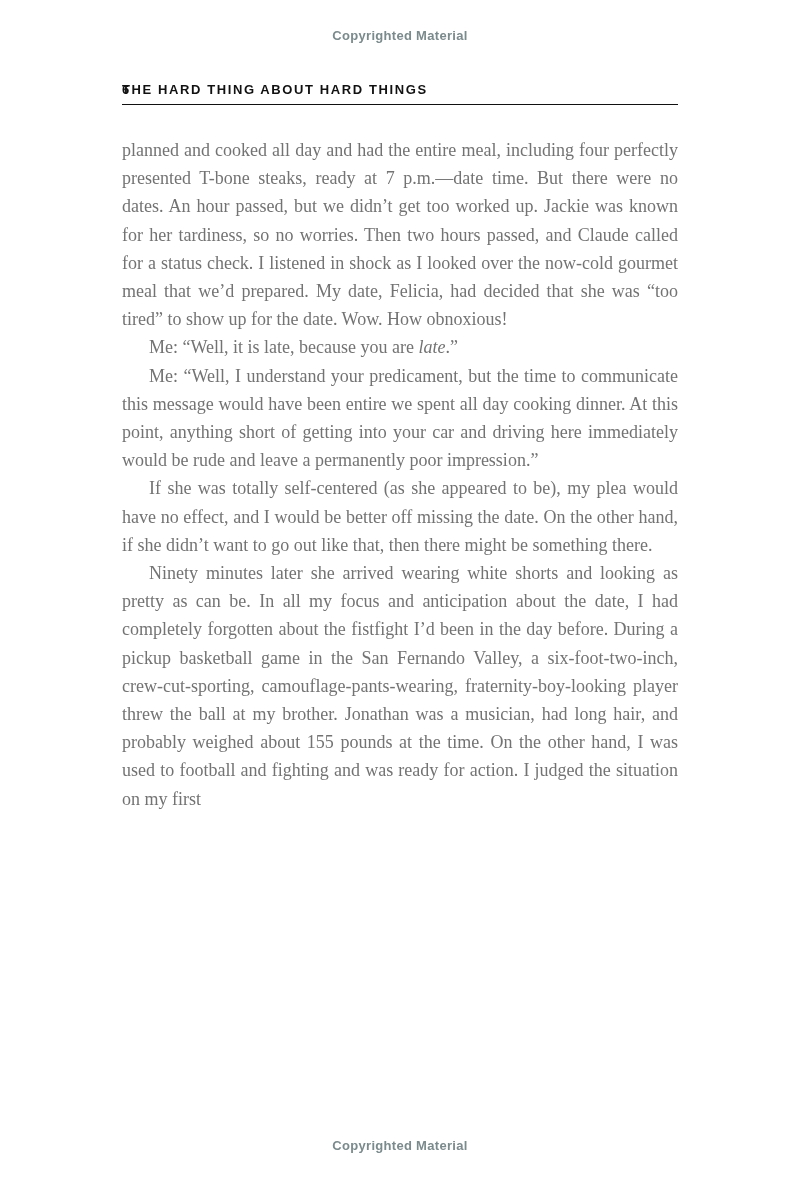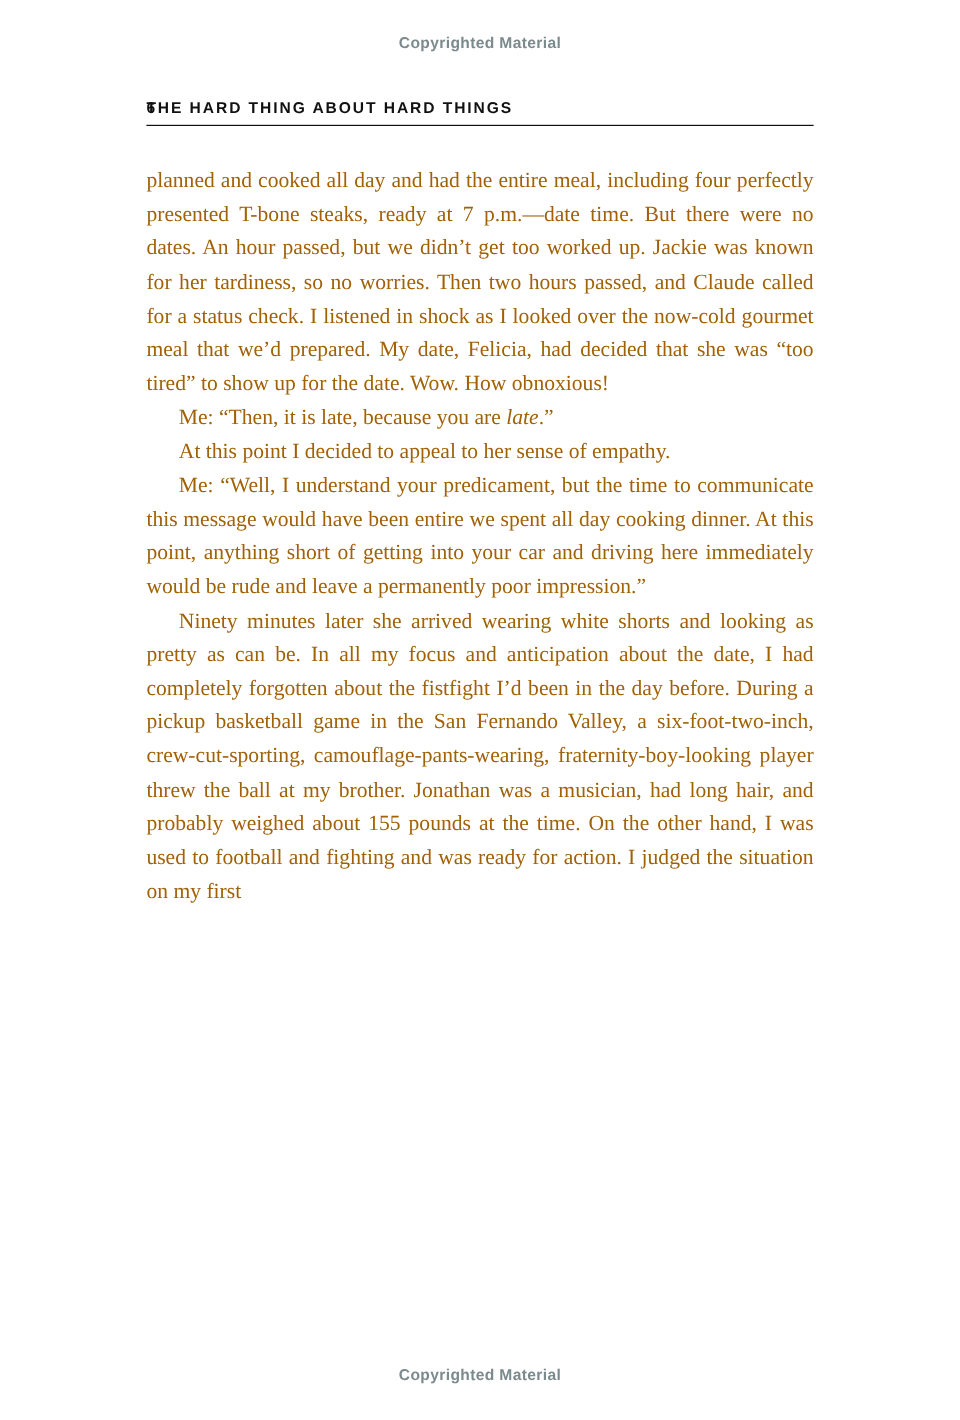--- a/index.html
+++ b/index.html
@@ -64,7 +64,7 @@
     font-size: 18px;
     line-height: 28.2px;
     text-align: justify;
-    color: #a16207;
+    color: #737373;
   }
   p.para {
     margin: 0;

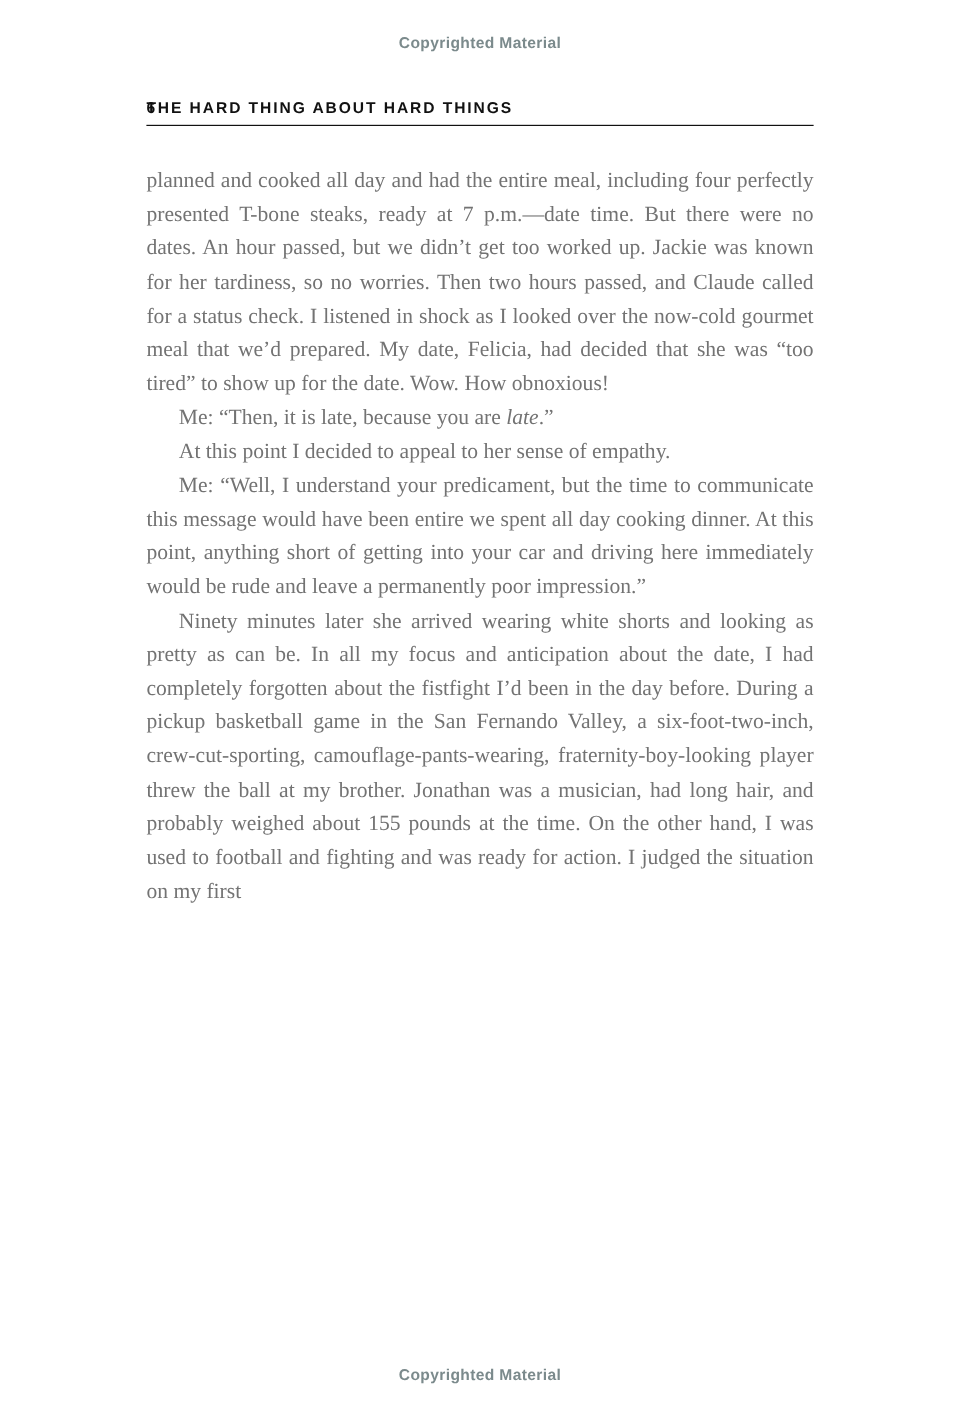--- a/index.html
+++ b/index.html
@@ -92,7 +92,7 @@
 
   <div class="body-text">
       <p class="para"><span>planned and cooked all day and had the entire meal, including four perfectly presented T-bone steaks, ready at 7 p.m.—date time. But there were no dates. An hour passed, but we didn’t get too worked up. Jackie was known for her tardiness, so no worries. Then two hours passed, and Claude called for a status check. I listened in shock as I looked over the now-cold gourmet meal that we’d prepared. My date, Felicia, had decided that she was “too tired” to show up for the date. Wow. How obnoxious!</span></p>
-      <p class="para indent"><span>Me: “Then, it is late, because you are </span><em>late</em><span>.”</span></p>
+      <p class="para indent"><span>Me: “Well, it is late, because you are </span><em>late</em><span>.”</span></p>
       <p class="para indent"><span>At this point I decided to appeal to her sense of empathy.</span></p>
       <p class="para indent"><span>Me: “Well, I understand your predicament, but the time to communicate this message would have been entire we spent all day cooking dinner. At this point, anything short of getting into your car and driving here immediately would be rude and leave a permanently poor impression.”</span></p>
       <p class="para indent"><span>Ninety minutes later she arrived wearing white shorts and looking as pretty as can be. In all my focus and anticipation about the date, I had completely forgotten about the fistfight I’d been in the day before. During a pickup basketball game in the San Fernando Valley, a six-foot-two-inch, crew-cut-sporting, camouflage-pants-wearing, fraternity-boy-looking player threw the ball at my brother. Jonathan was a musician, had long hair, and probably weighed about 155 pounds at the time. On the other hand, I was used to football and fighting and was ready for action. I judged the situation on my first</span></p>

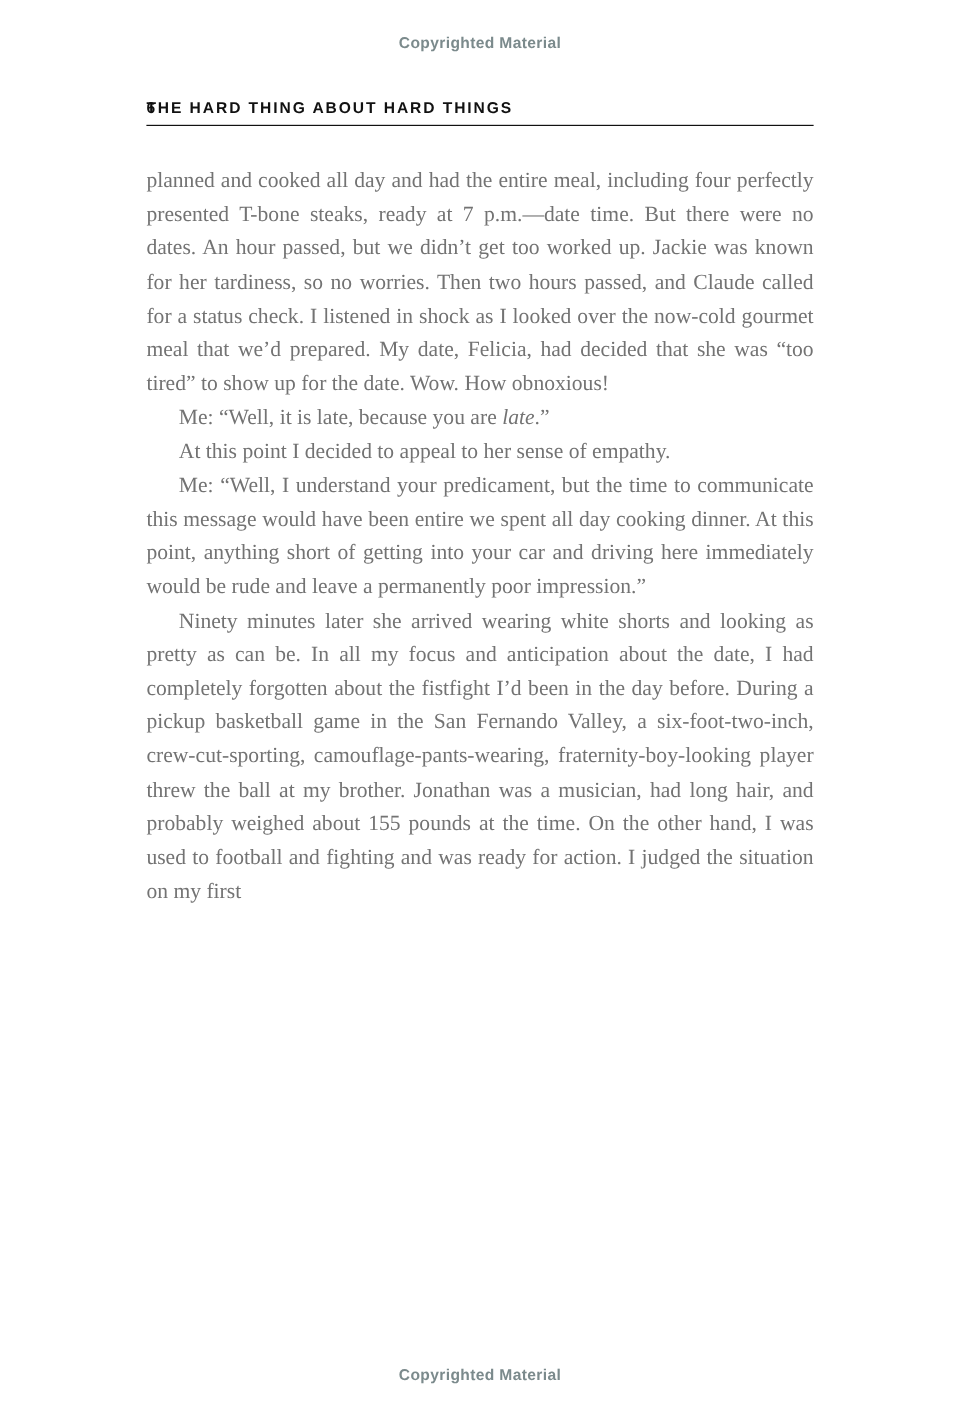--- a/index.html
+++ b/index.html
@@ -93,7 +93,6 @@
   <div class="body-text">
       <p class="para"><span>planned and cooked all day and had the entire meal, including four perfectly presented T-bone steaks, ready at 7 p.m.—date time. But there were no dates. An hour passed, but we didn’t get too worked up. Jackie was known for her tardiness, so no worries. Then two hours passed, and Claude called for a status check. I listened in shock as I looked over the now-cold gourmet meal that we’d prepared. My date, Felicia, had decided that she was “too tired” to show up for the date. Wow. How obnoxious!</span></p>
       <p class="para indent"><span>Me: “Well, it is late, because you are </span><em>late</em><span>.”</span></p>
-      <p class="para indent"><span>At this point I decided to appeal to her sense of empathy.</span></p>
       <p class="para indent"><span>Me: “Well, I understand your predicament, but the time to communicate this message would have been entire we spent all day cooking dinner. At this point, anything short of getting into your car and driving here immediately would be rude and leave a permanently poor impression.”</span></p>
       <p class="para indent"><span>Ninety minutes later she arrived wearing white shorts and looking as pretty as can be. In all my focus and anticipation about the date, I had completely forgotten about the fistfight I’d been in the day before. During a pickup basketball game in the San Fernando Valley, a six-foot-two-inch, crew-cut-sporting, camouflage-pants-wearing, fraternity-boy-looking player threw the ball at my brother. Jonathan was a musician, had long hair, and probably weighed about 155 pounds at the time. On the other hand, I was used to football and fighting and was ready for action. I judged the situation on my first</span></p>
     </div>

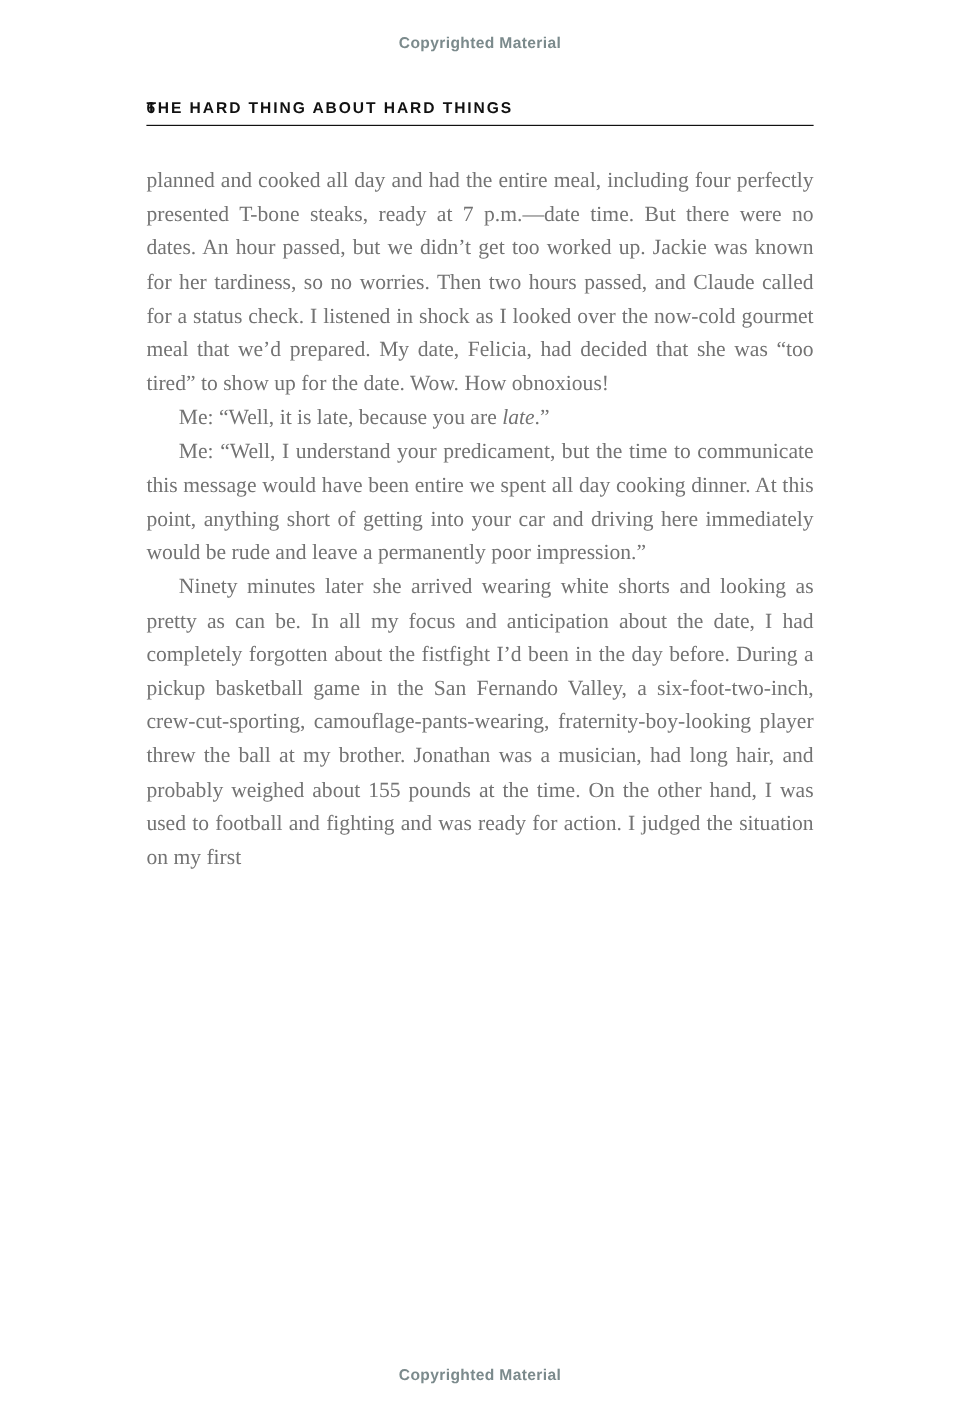--- a/index.html
+++ b/index.html
@@ -94,6 +94,7 @@
       <p class="para"><span>planned and cooked all day and had the entire meal, including four perfectly presented T-bone steaks, ready at 7 p.m.—date time. But there were no dates. An hour passed, but we didn’t get too worked up. Jackie was known for her tardiness, so no worries. Then two hours passed, and Claude called for a status check. I listened in shock as I looked over the now-cold gourmet meal that we’d prepared. My date, Felicia, had decided that she was “too tired” to show up for the date. Wow. How obnoxious!</span></p>
       <p class="para indent"><span>Me: “Well, it is late, because you are </span><em>late</em><span>.”</span></p>
       <p class="para indent"><span>Me: “Well, I understand your predicament, but the time to communicate this message would have been entire we spent all day cooking dinner. At this point, anything short of getting into your car and driving here immediately would be rude and leave a permanently poor impression.”</span></p>
+      <p class="para indent"><span>If she was totally self-centered (as she appeared to be), my plea would have no effect, and I would be better off missing the date. On the other hand, if she didn’t want to go out like that, then there might be something there.</span></p>
       <p class="para indent"><span>Ninety minutes later she arrived wearing white shorts and looking as pretty as can be. In all my focus and anticipation about the date, I had completely forgotten about the fistfight I’d been in the day before. During a pickup basketball game in the San Fernando Valley, a six-foot-two-inch, crew-cut-sporting, camouflage-pants-wearing, fraternity-boy-looking player threw the ball at my brother. Jonathan was a musician, had long hair, and probably weighed about 155 pounds at the time. On the other hand, I was used to football and fighting and was ready for action. I judged the situation on my first</span></p>
     </div>
 

